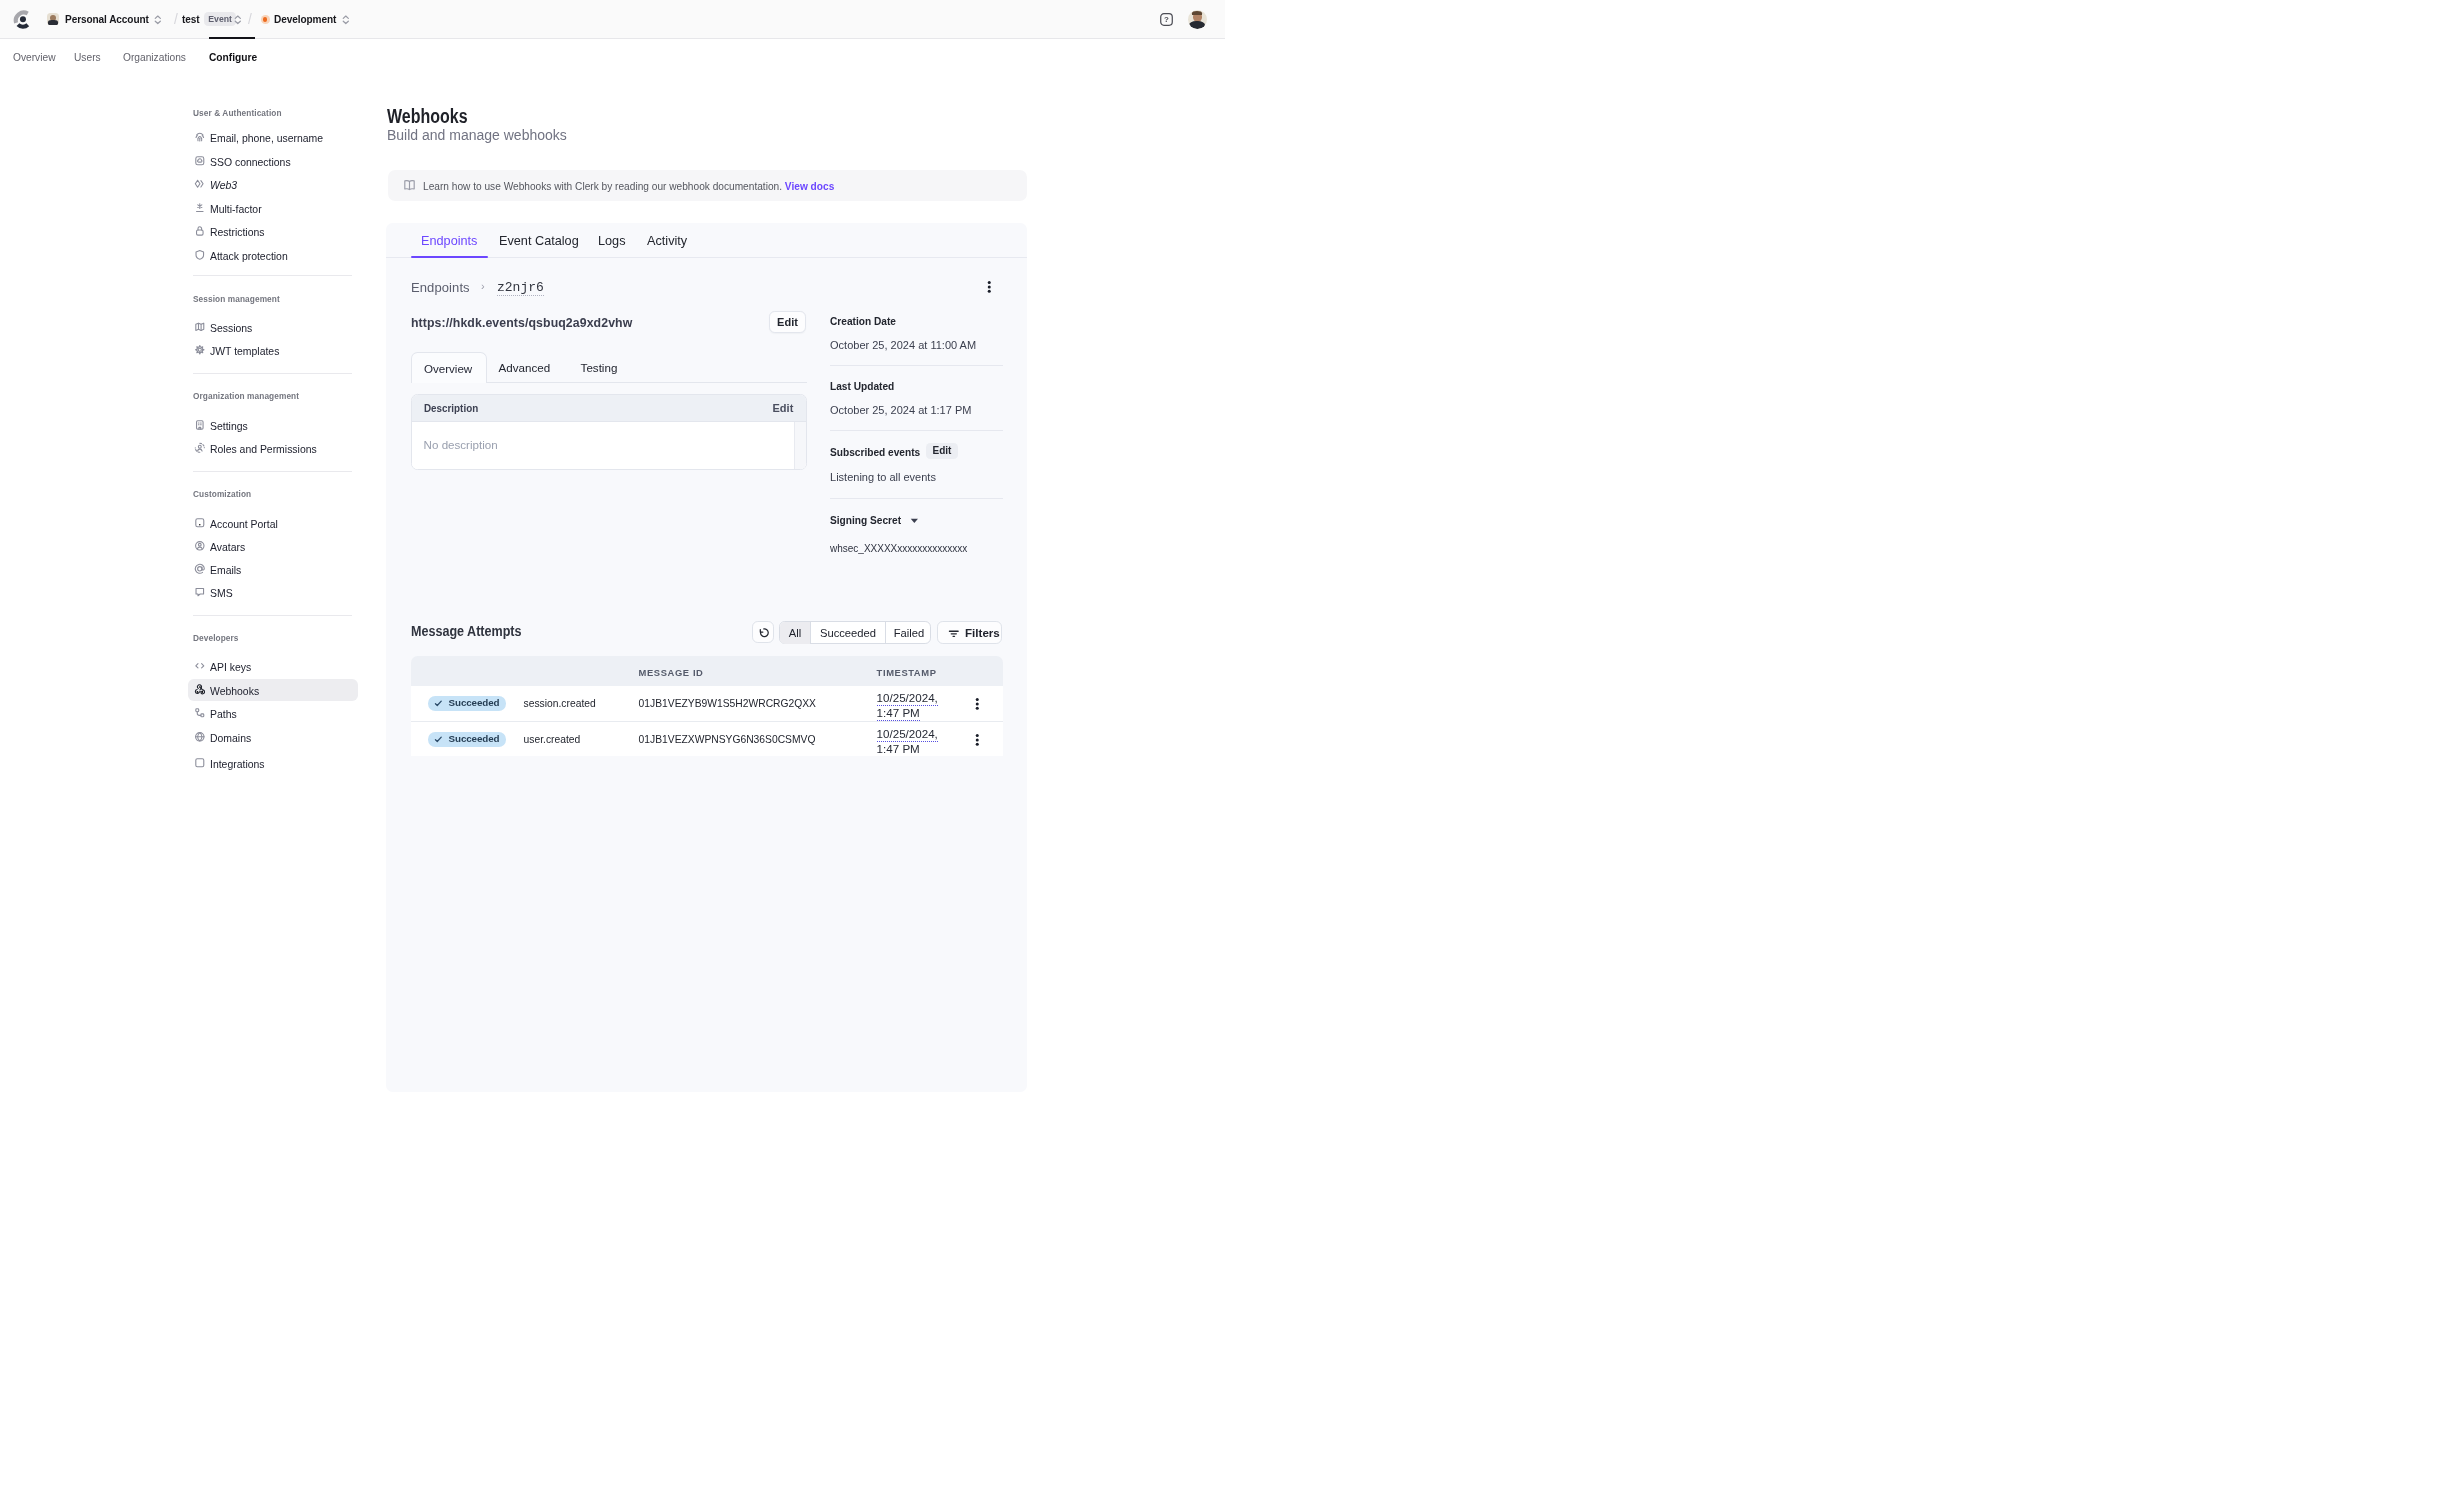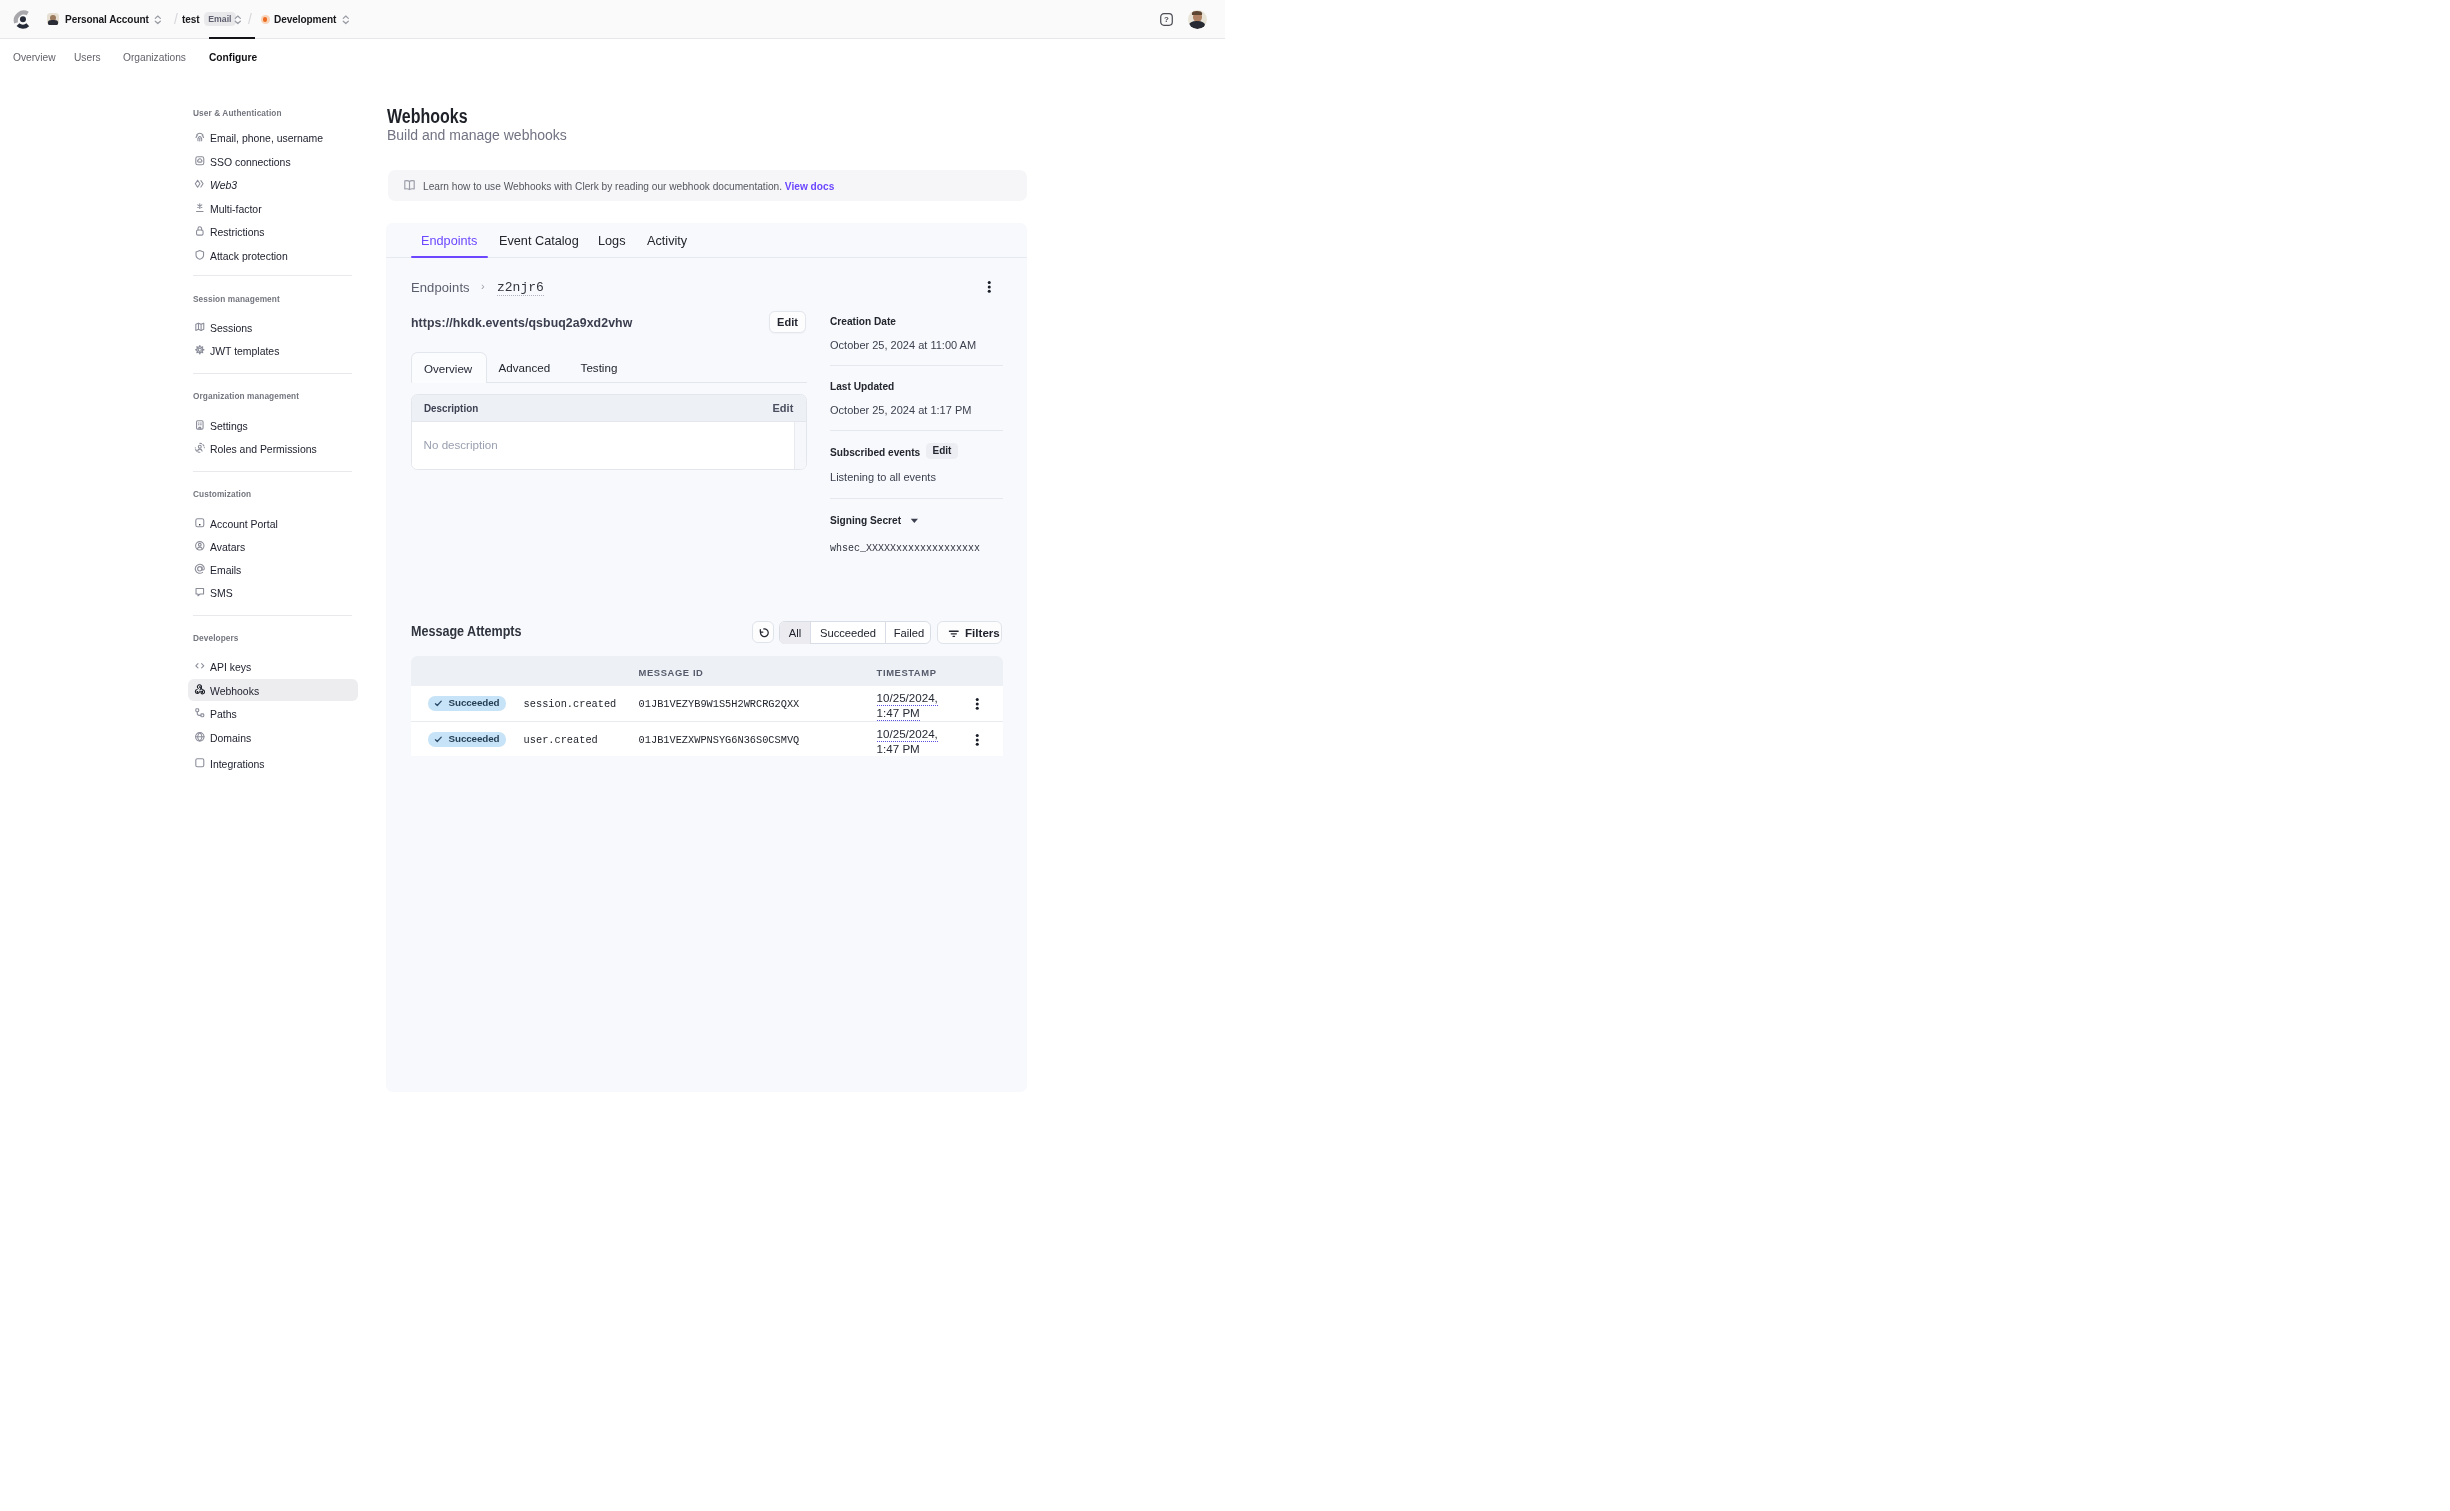--- a/index.html
+++ b/index.html
@@ -125,7 +125,7 @@
   </svg>
   <div class="abs slash" style="left:174px; top:12.3px;">/</div>
   <div class="abs crumb" style="left:182px; top:13px;">test</div>
-  <div class="abs freebadge" style="left:204px; top:12.3px;">Email</div>
+  <div class="abs freebadge" style="left:204px; top:12.3px;">Event</div>
   <svg class="abs" style="left:232px; top:13.8px;" width="11.6" height="11.6" viewBox="0 0 16 16" fill="none" stroke="#9a9ca6" stroke-width="1.7" stroke-linecap="round" stroke-linejoin="round">
     <path d="M4.5 6 L8 2.8 L11.5 6"></path>
       <path d="M4.5 10 L8 13.2 L11.5 10"></path>

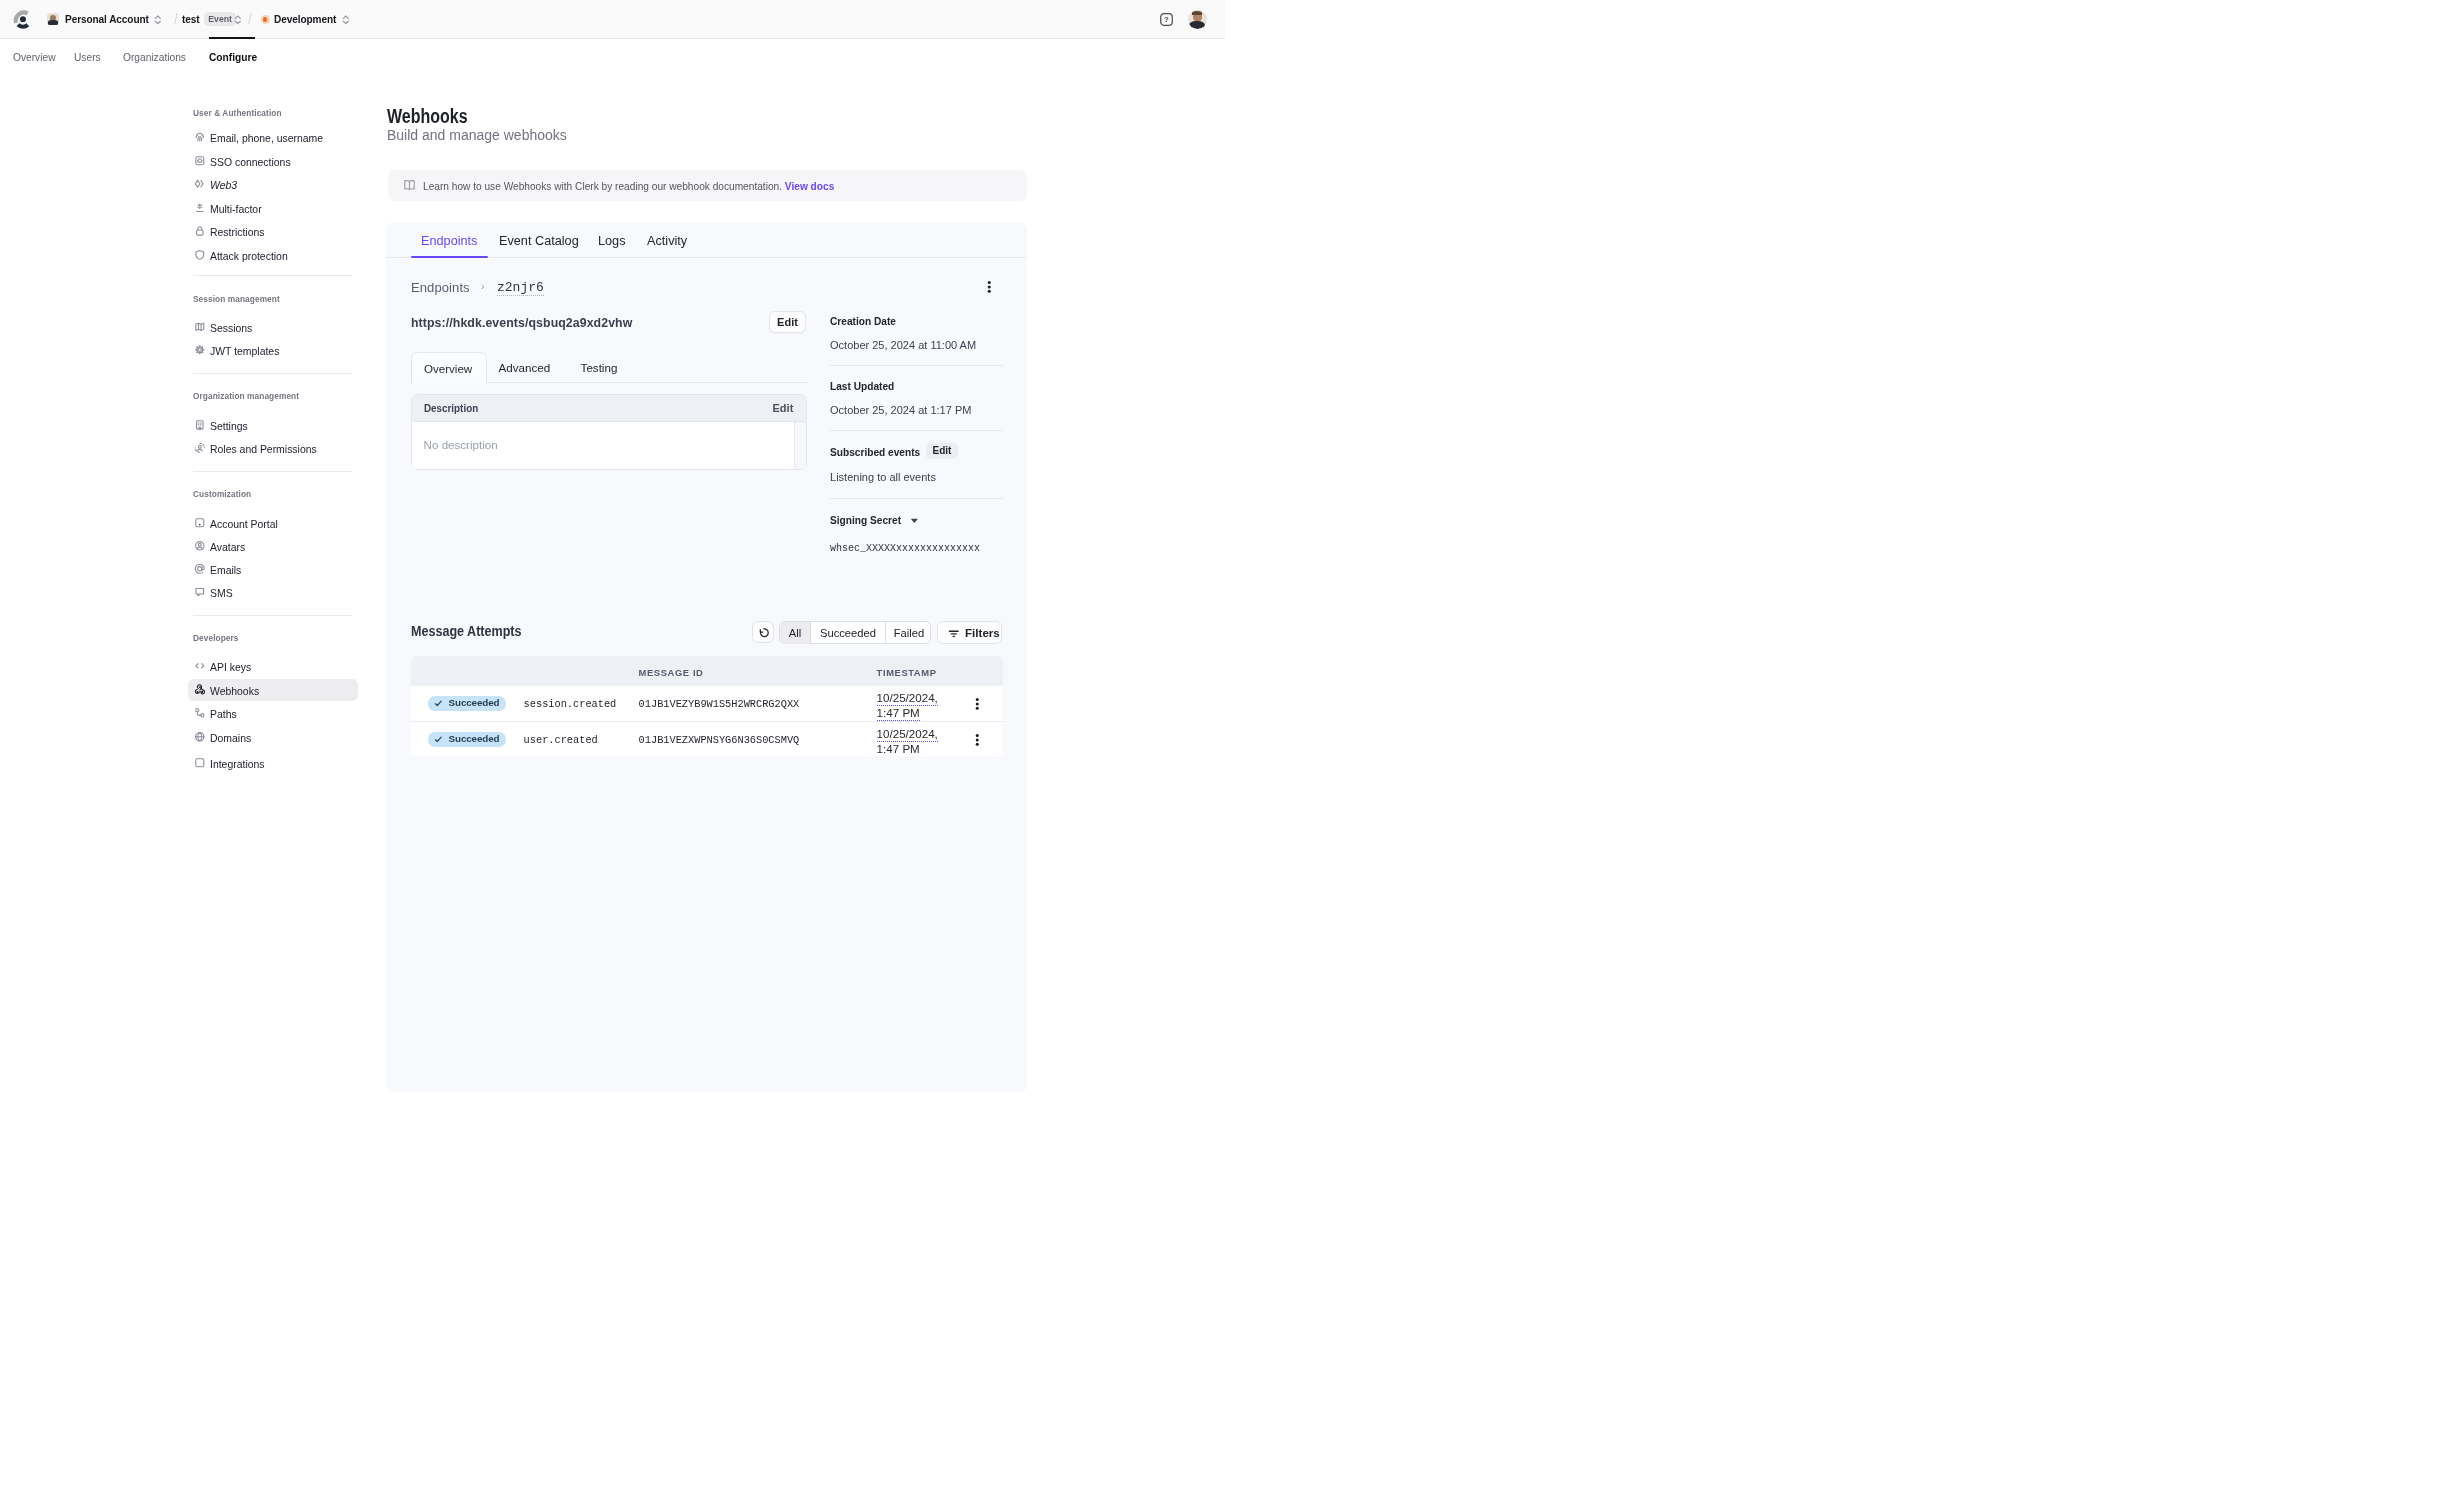--- a/index.html
+++ b/index.html
@@ -99,7 +99,7 @@
 .badge { position:absolute; left:17px; top:10px; height:14.5px; background:#c7e3f7; border-radius:7.2px;
   font-size:9.8px; font-weight:700; color:#263e54; padding:0 6.5px 0 21px; line-height:14px; letter-spacing:-0.1px; }
 .badge svg { position:absolute; left:6.9px; top:3.3px; }
-.mono { font-family:Liberation Mono, monospace; }
+.mono { font-family:Liberation Sans, sans-serif; }
 .cell-ev { position:absolute; left:113px; top:12.3px; font-size:10.3px; color:#22252e; }
 .cell-id { position:absolute; left:228px; top:12.3px; font-size:10.3px; color:#22252e; }
 .cell-ts { position:absolute; left:466px; top:5px; font-size:11.6px; color:#262a35; line-height:14px; }

